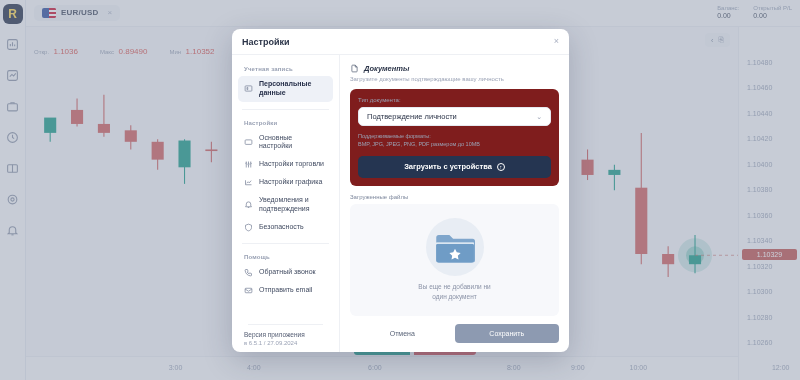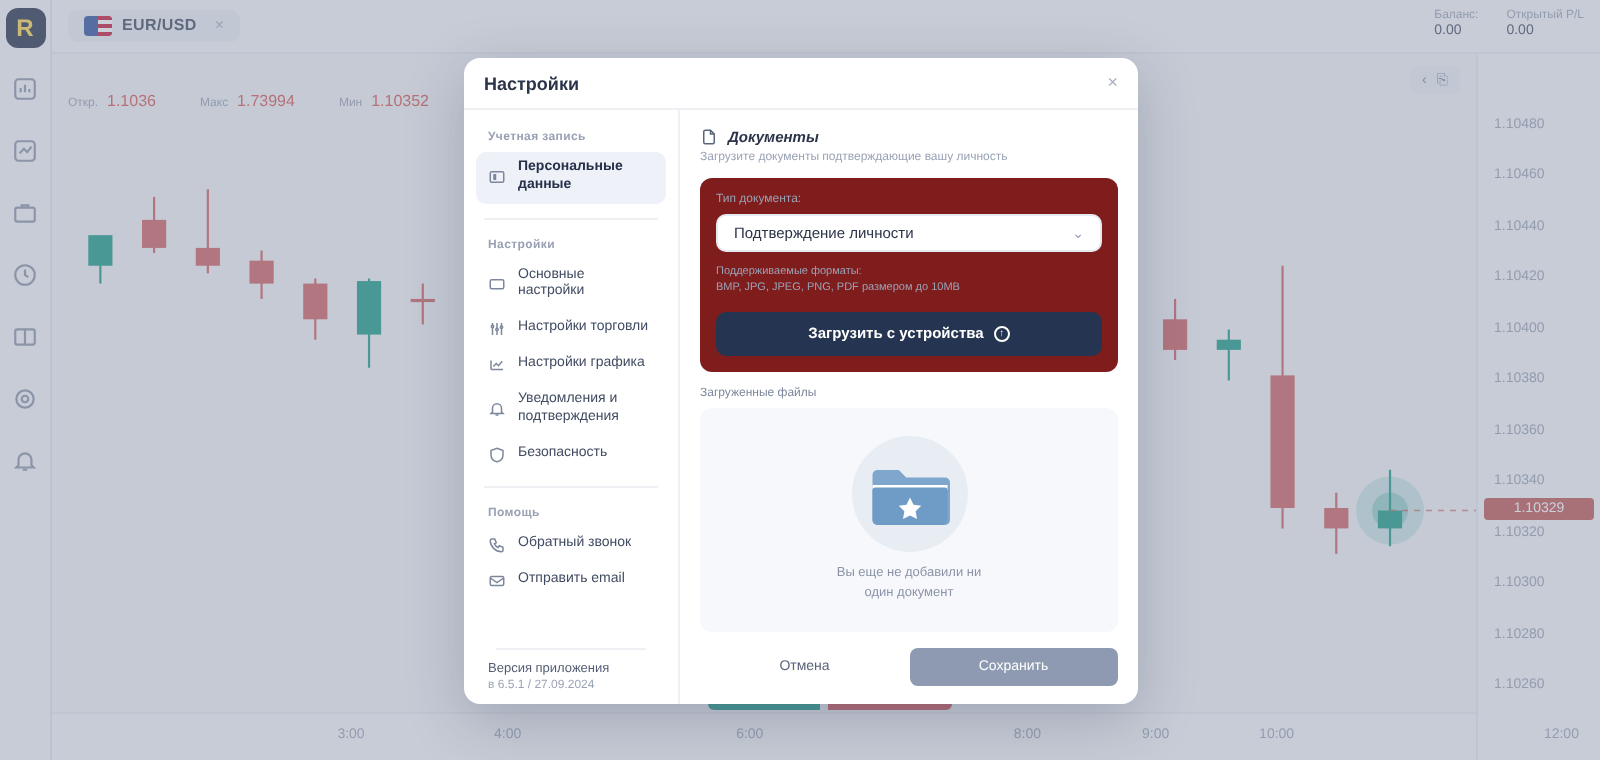--- a/index.html
+++ b/index.html
@@ -291,7 +291,7 @@
       <div><span class="k">Откр.</span>
         <span class="v">1.1036</span></div>
       <div><span class="k">Макс</span>
-        <span class="v">1.73994</span></div>
+        <span class="v">0.89490</span></div>
       <div><span class="k">Мин</span>
         <span class="v">1.10352</span></div>
       <div><span class="k">Закр</span>

